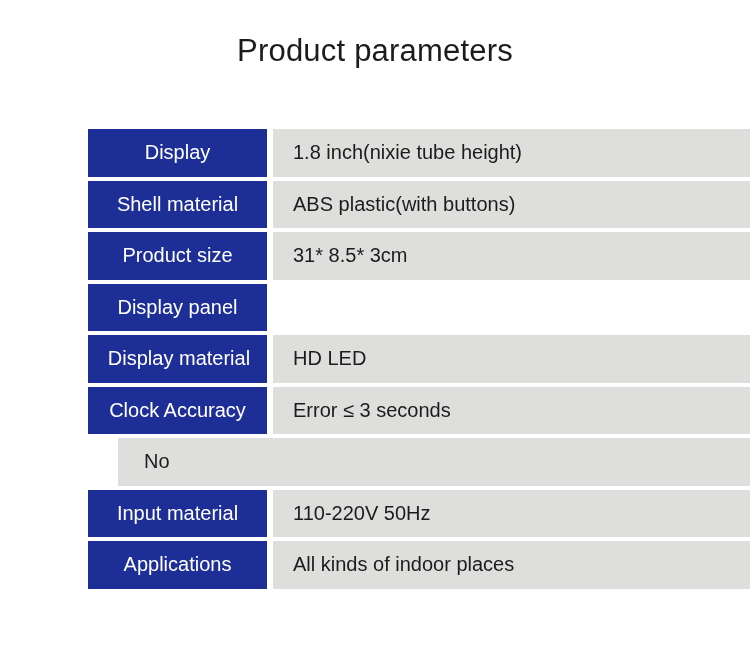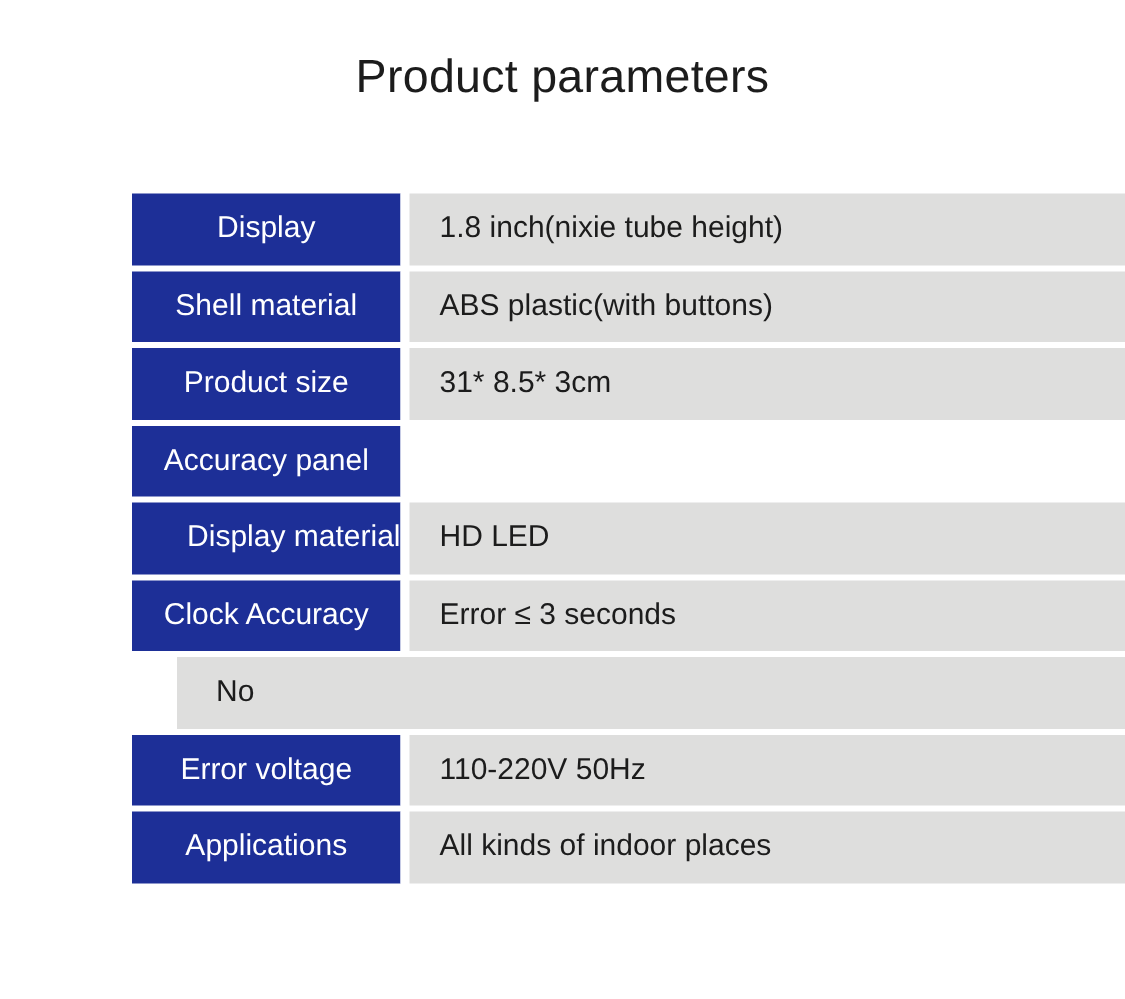--- a/index.html
+++ b/index.html
@@ -125,7 +125,7 @@
     </div>
 
     <div class="spec-row">
-      <div class="spec-label">Accuracy panel</div>
+      <div class="spec-label">Display panel</div>
       <div class="spec-gap"></div>
     </div>
 

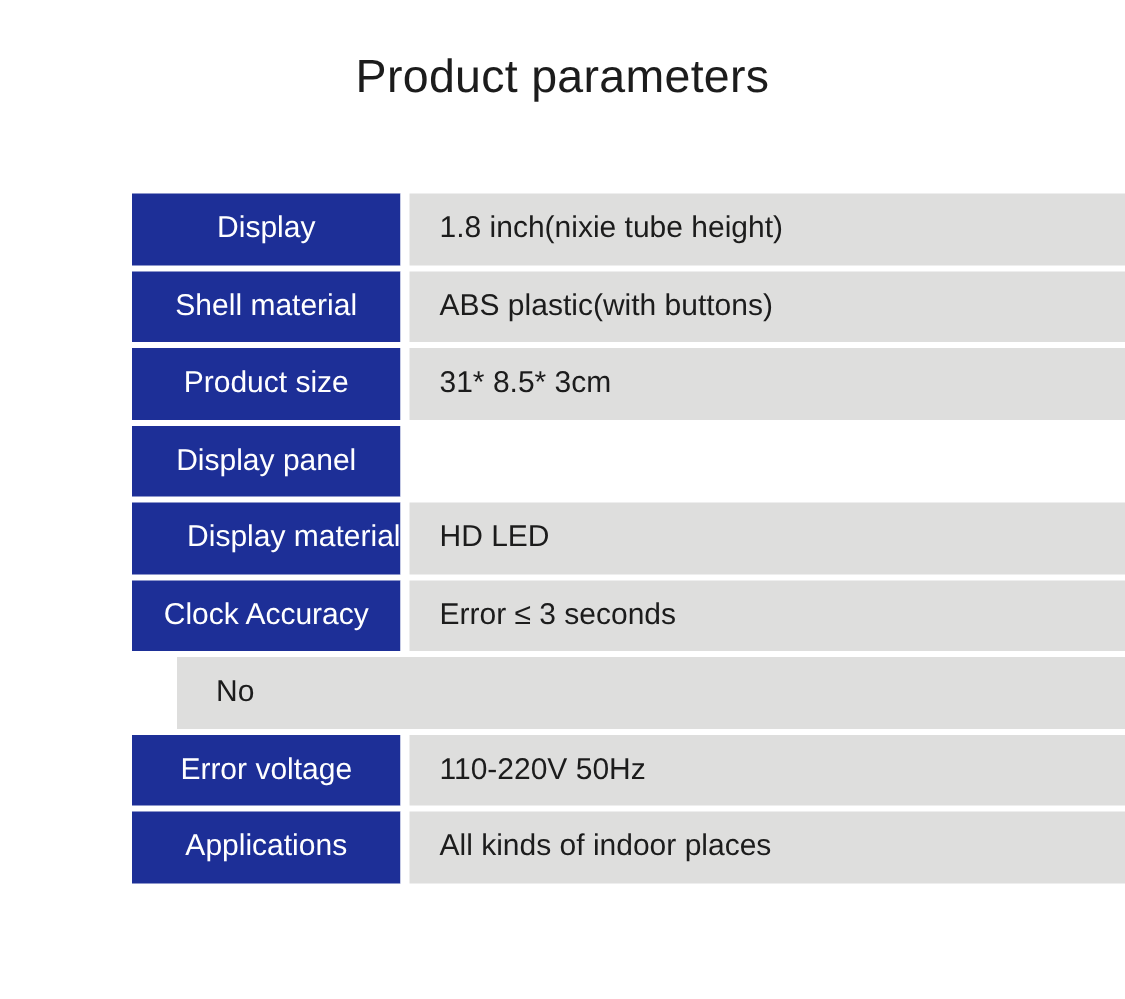--- a/index.html
+++ b/index.html
@@ -71,7 +71,7 @@
   
   .spec-row.clipped .spec-label {
     padding: 0 0 0 3px;
-    text-align: right;
+    text-align: center;
   }
 
   .spec-gap {

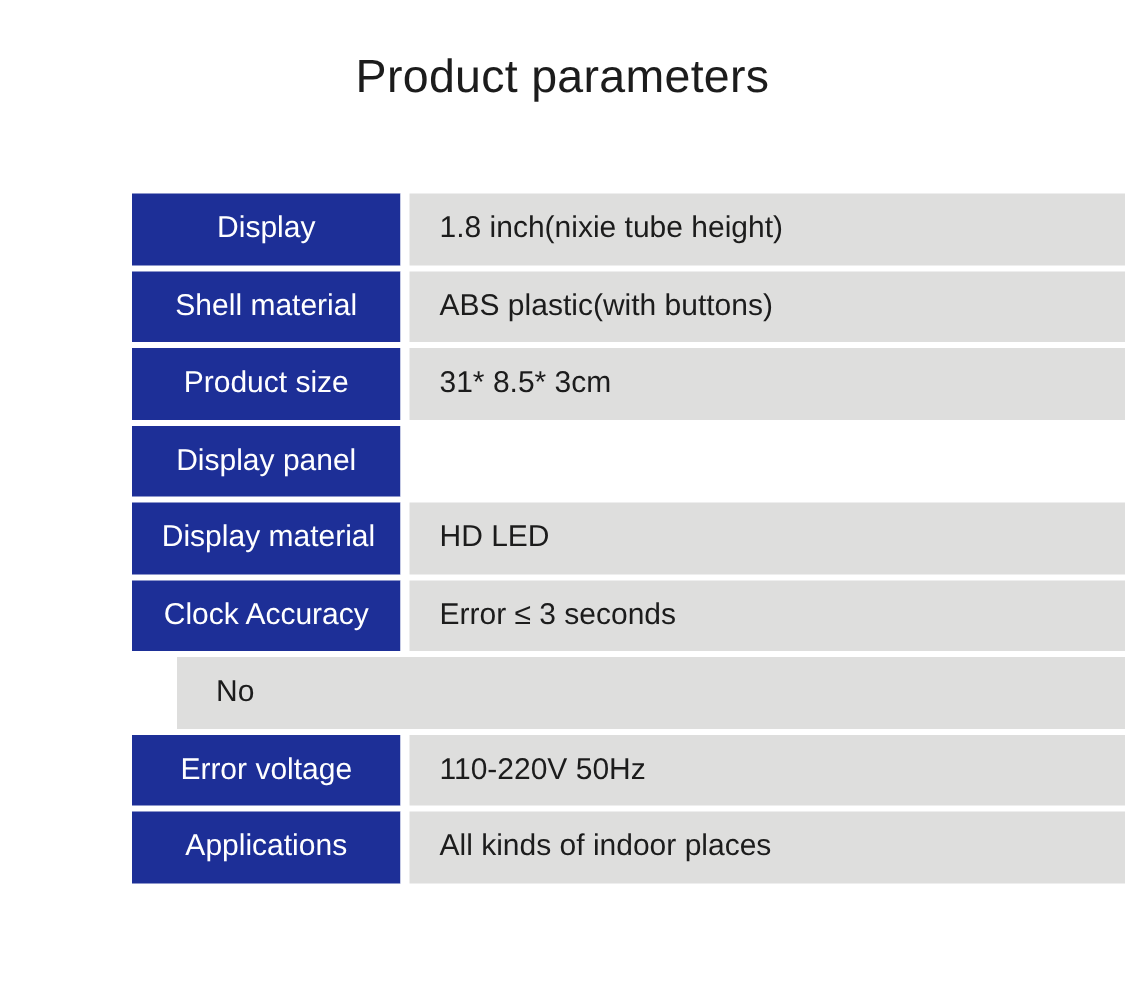--- a/index.html
+++ b/index.html
@@ -147,7 +147,7 @@
     </div>
 
     <div class="spec-row">
-      <div class="spec-label">Error voltage</div>
+      <div class="spec-label">Input material</div>
       <div class="spec-gap"></div>
       <div class="spec-value">110-220V 50Hz</div>
     </div>

